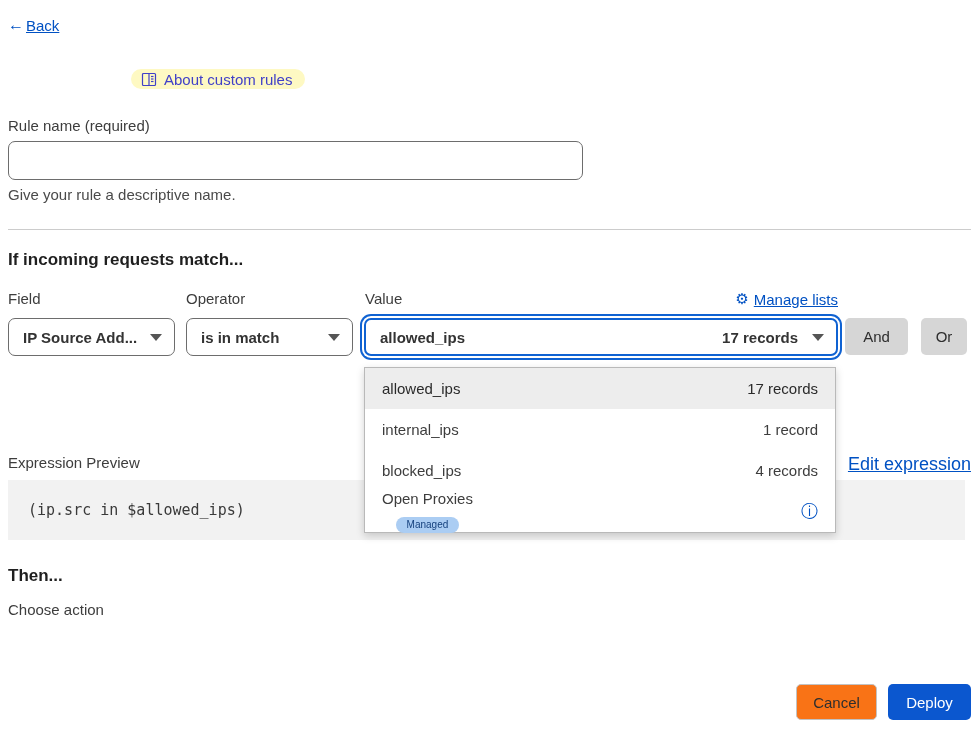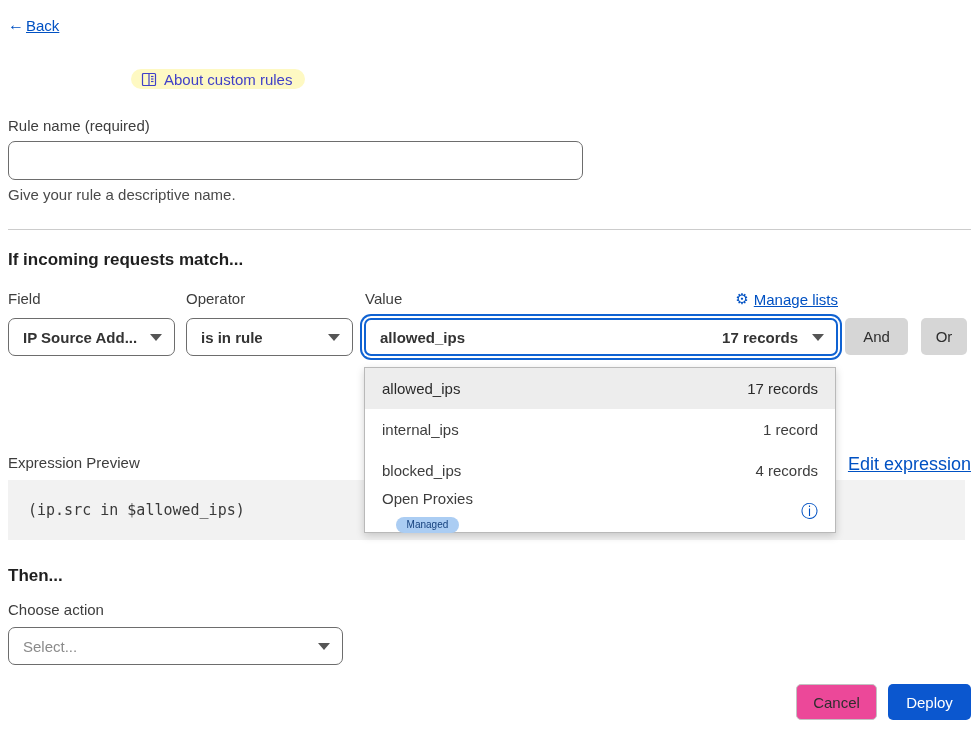--- a/index.html
+++ b/index.html
@@ -192,7 +192,7 @@
   </div>
 
   <div class="select-box operator-select">
-    <span>is in rule</span>
+    <span>is in match</span>
     <span class="chev"></span>
   </div>
 

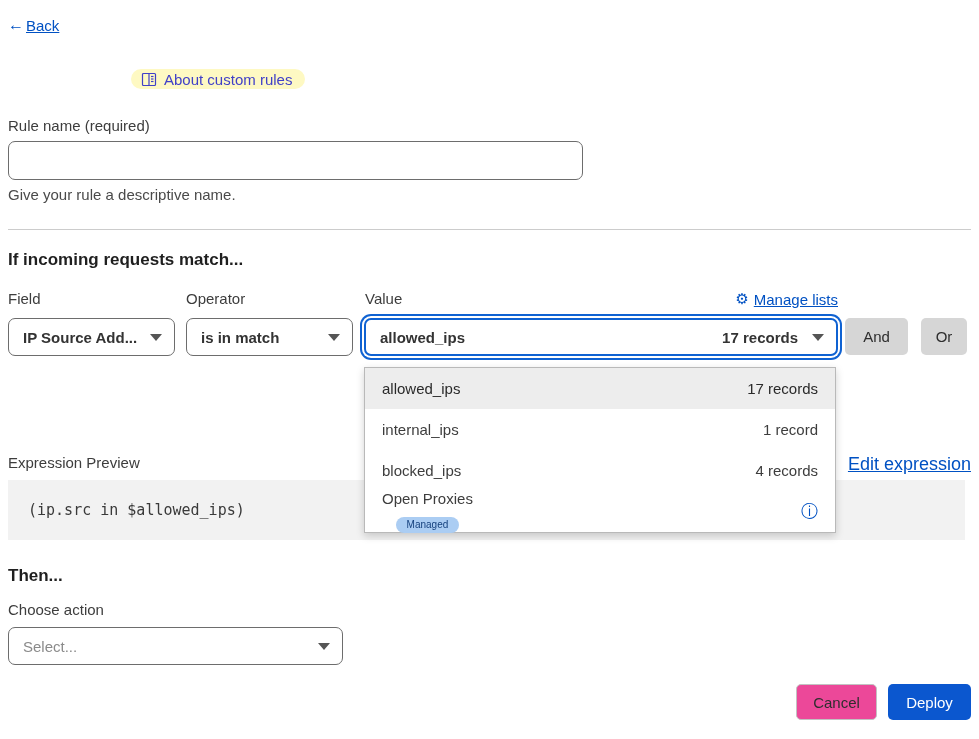--- a/index.html
+++ b/index.html
@@ -237,10 +237,6 @@
 
   <h2 class="section-heading then-heading">Then...</h2>
   <label class="field-label choose-action-label">Choose action</label>
-  <div class="action-select">
-    <span class="placeholder-text">Select...</span>
-    <span class="chev"></span>
-  </div>
 
   <div class="footer-actions">
     <button class="btn btn-cancel">Cancel</button>

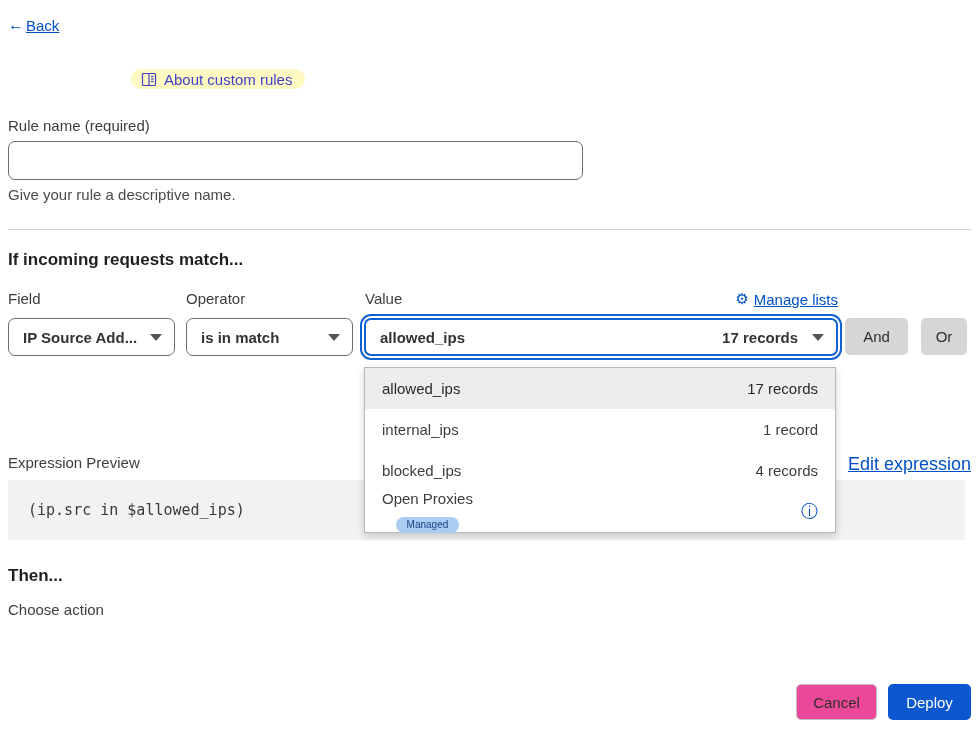--- a/index.html
+++ b/index.html
@@ -141,7 +141,7 @@
     font-family: "Liberation Sans", sans-serif; cursor: pointer;
     display: flex; align-items: center; justify-content: center;
   }
-  .btn-cancel { background: #ec4899; color: #2e2e2e; border: 1px solid #c2c2c2; width: 81px; }
+  .btn-cancel { background: #f97316; color: #2e2e2e; border: 1px solid #c2c2c2; width: 81px; }
   .btn-blue { background: #0b57cf; color: #fff; border: none; }
   .btn-save { width: 125px; }
   .btn-deploy { width: 83px; }

